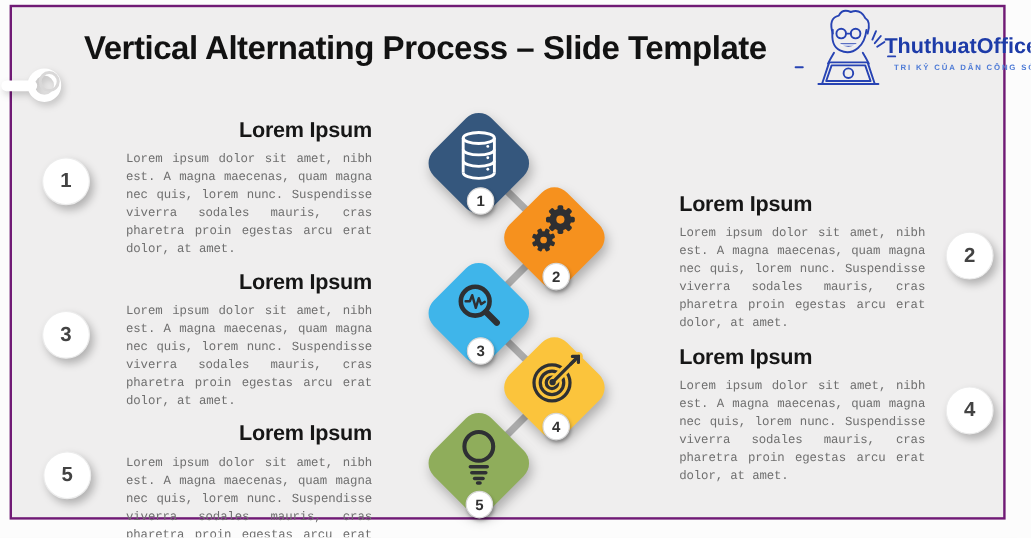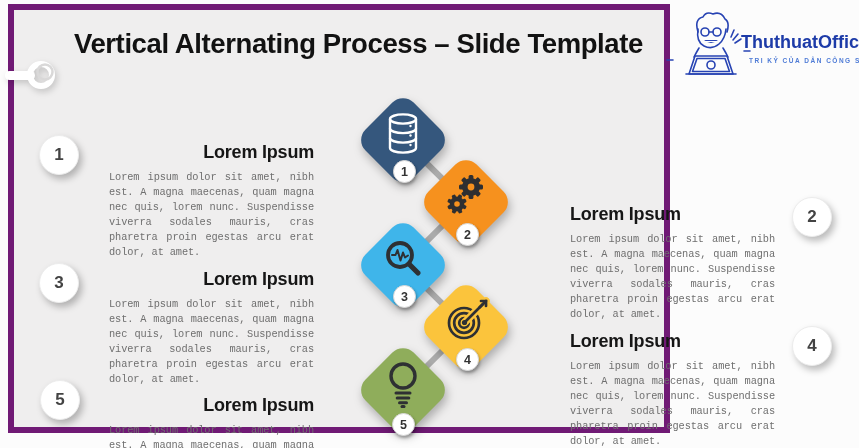--- a/index.html
+++ b/index.html
@@ -4,7 +4,7 @@
 <style>
   html,body{margin:0;padding:0;background:#fdfdfd;font-family:"Liberation Sans",sans-serif;}
   .canvas{position:relative;width:859px;height:448px;overflow:hidden;background:#fcfcfc;}
-  .slide{position:absolute;left:8px;top:4px;width:662px;height:429px;background:#EFEEEE;border:6px solid #701a75;box-sizing:border-box;}
+  .slide{position:absolute;left:8px;top:4px;width:830px;height:429px;background:#EFEEEE;border:2px solid #701a75;box-sizing:border-box;}
 
   
   .title{position:absolute;left:60px;top:18px;z-index:6;font-size:27.5px;font-weight:bold;

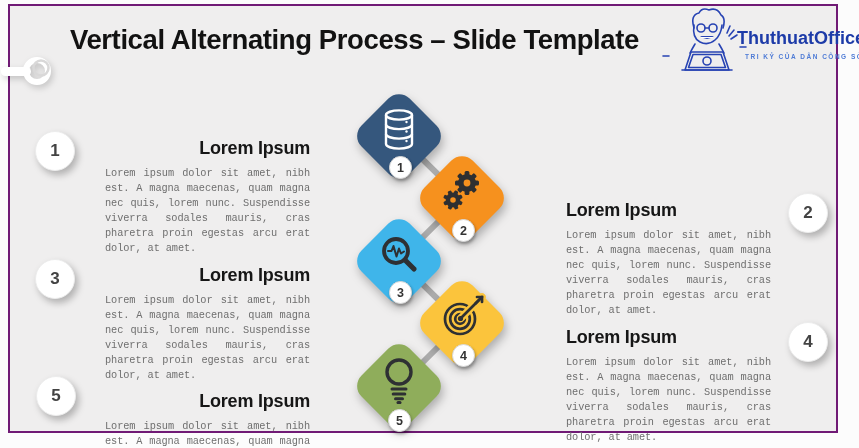--- a/index.html
+++ b/index.html
@@ -38,7 +38,7 @@
         display:flex;align-items:center;justify-content:center;font-size:17px;font-weight:bold;color:#434343;}
 
   
-  .tblock{position:absolute;width:205px;z-index:5;margin-top:40px;}
+  .tblock{position:absolute;width:205px;z-index:5;}
   .tblock h2{margin:0 0 7px 0;font-size:18px;color:#161616;letter-spacing:-0.2px;}
   .tblock p{margin:0;font-size:10.3px;line-height:1.45;color:#6F6F6F;text-align:justify;letter-spacing:-0.1px;font-family:Liberation Mono, monospace;}
   .tblock.left{left:95px;} .tblock.left h2{text-align:right;}

